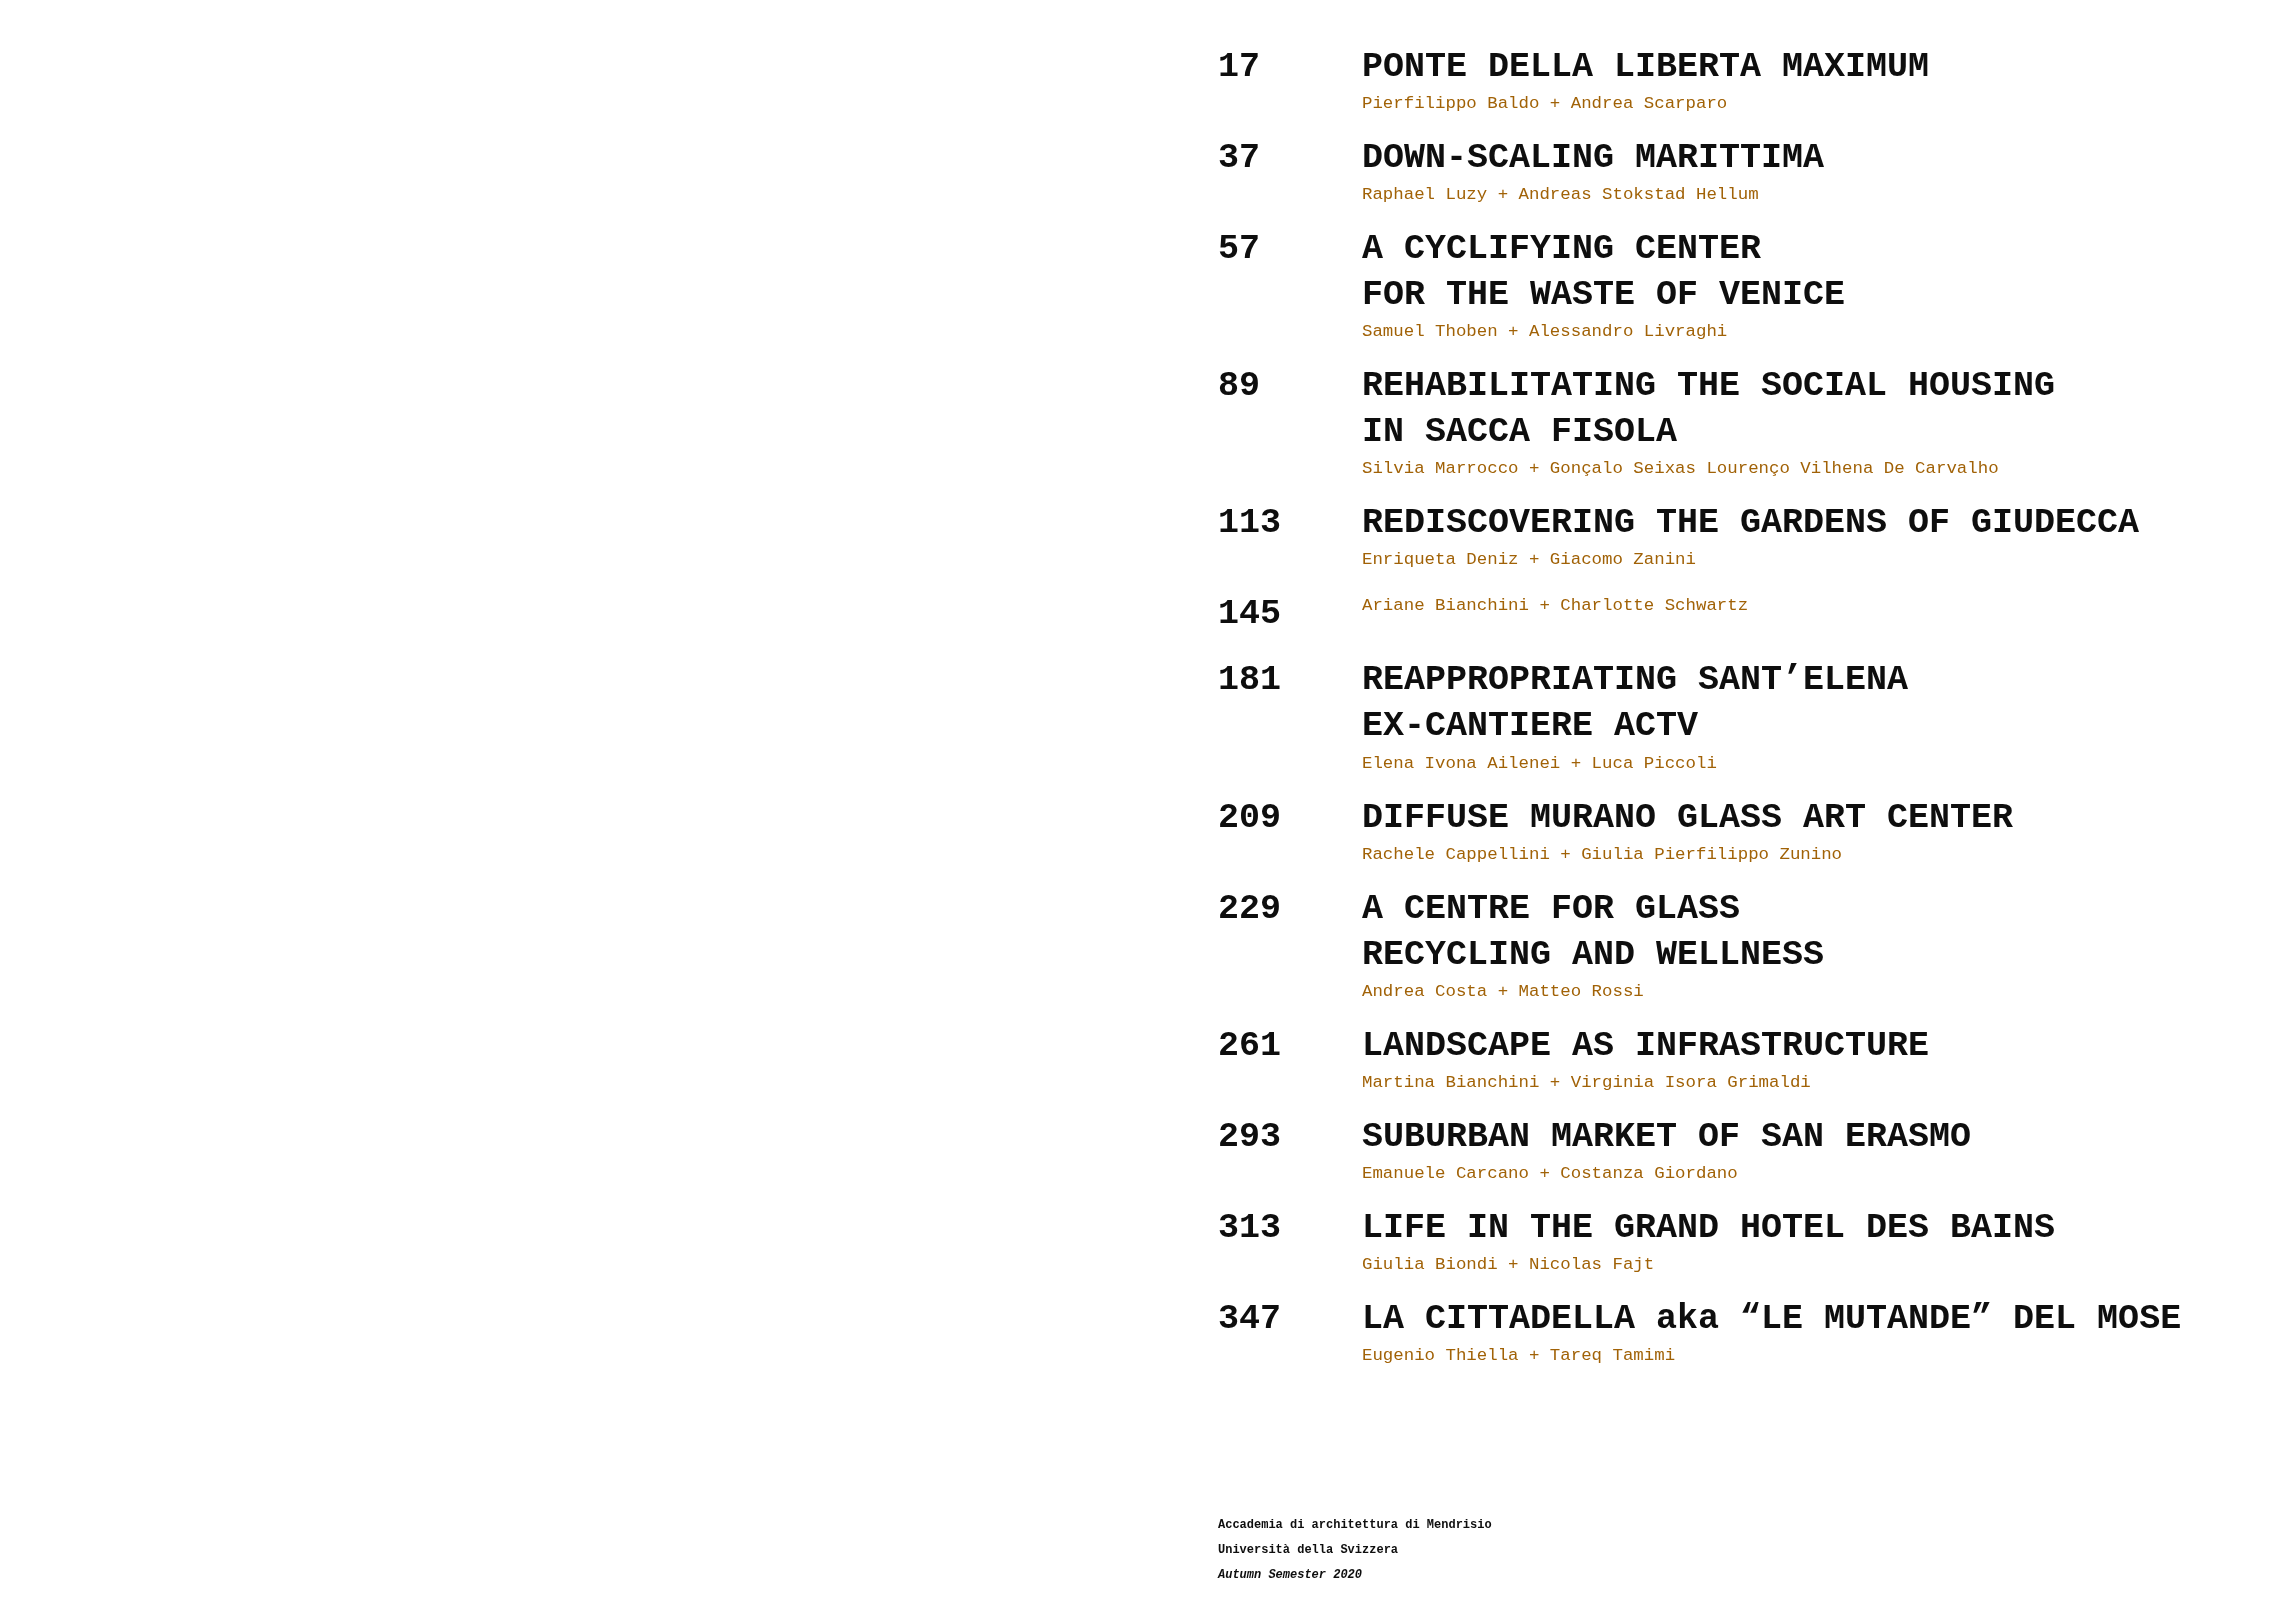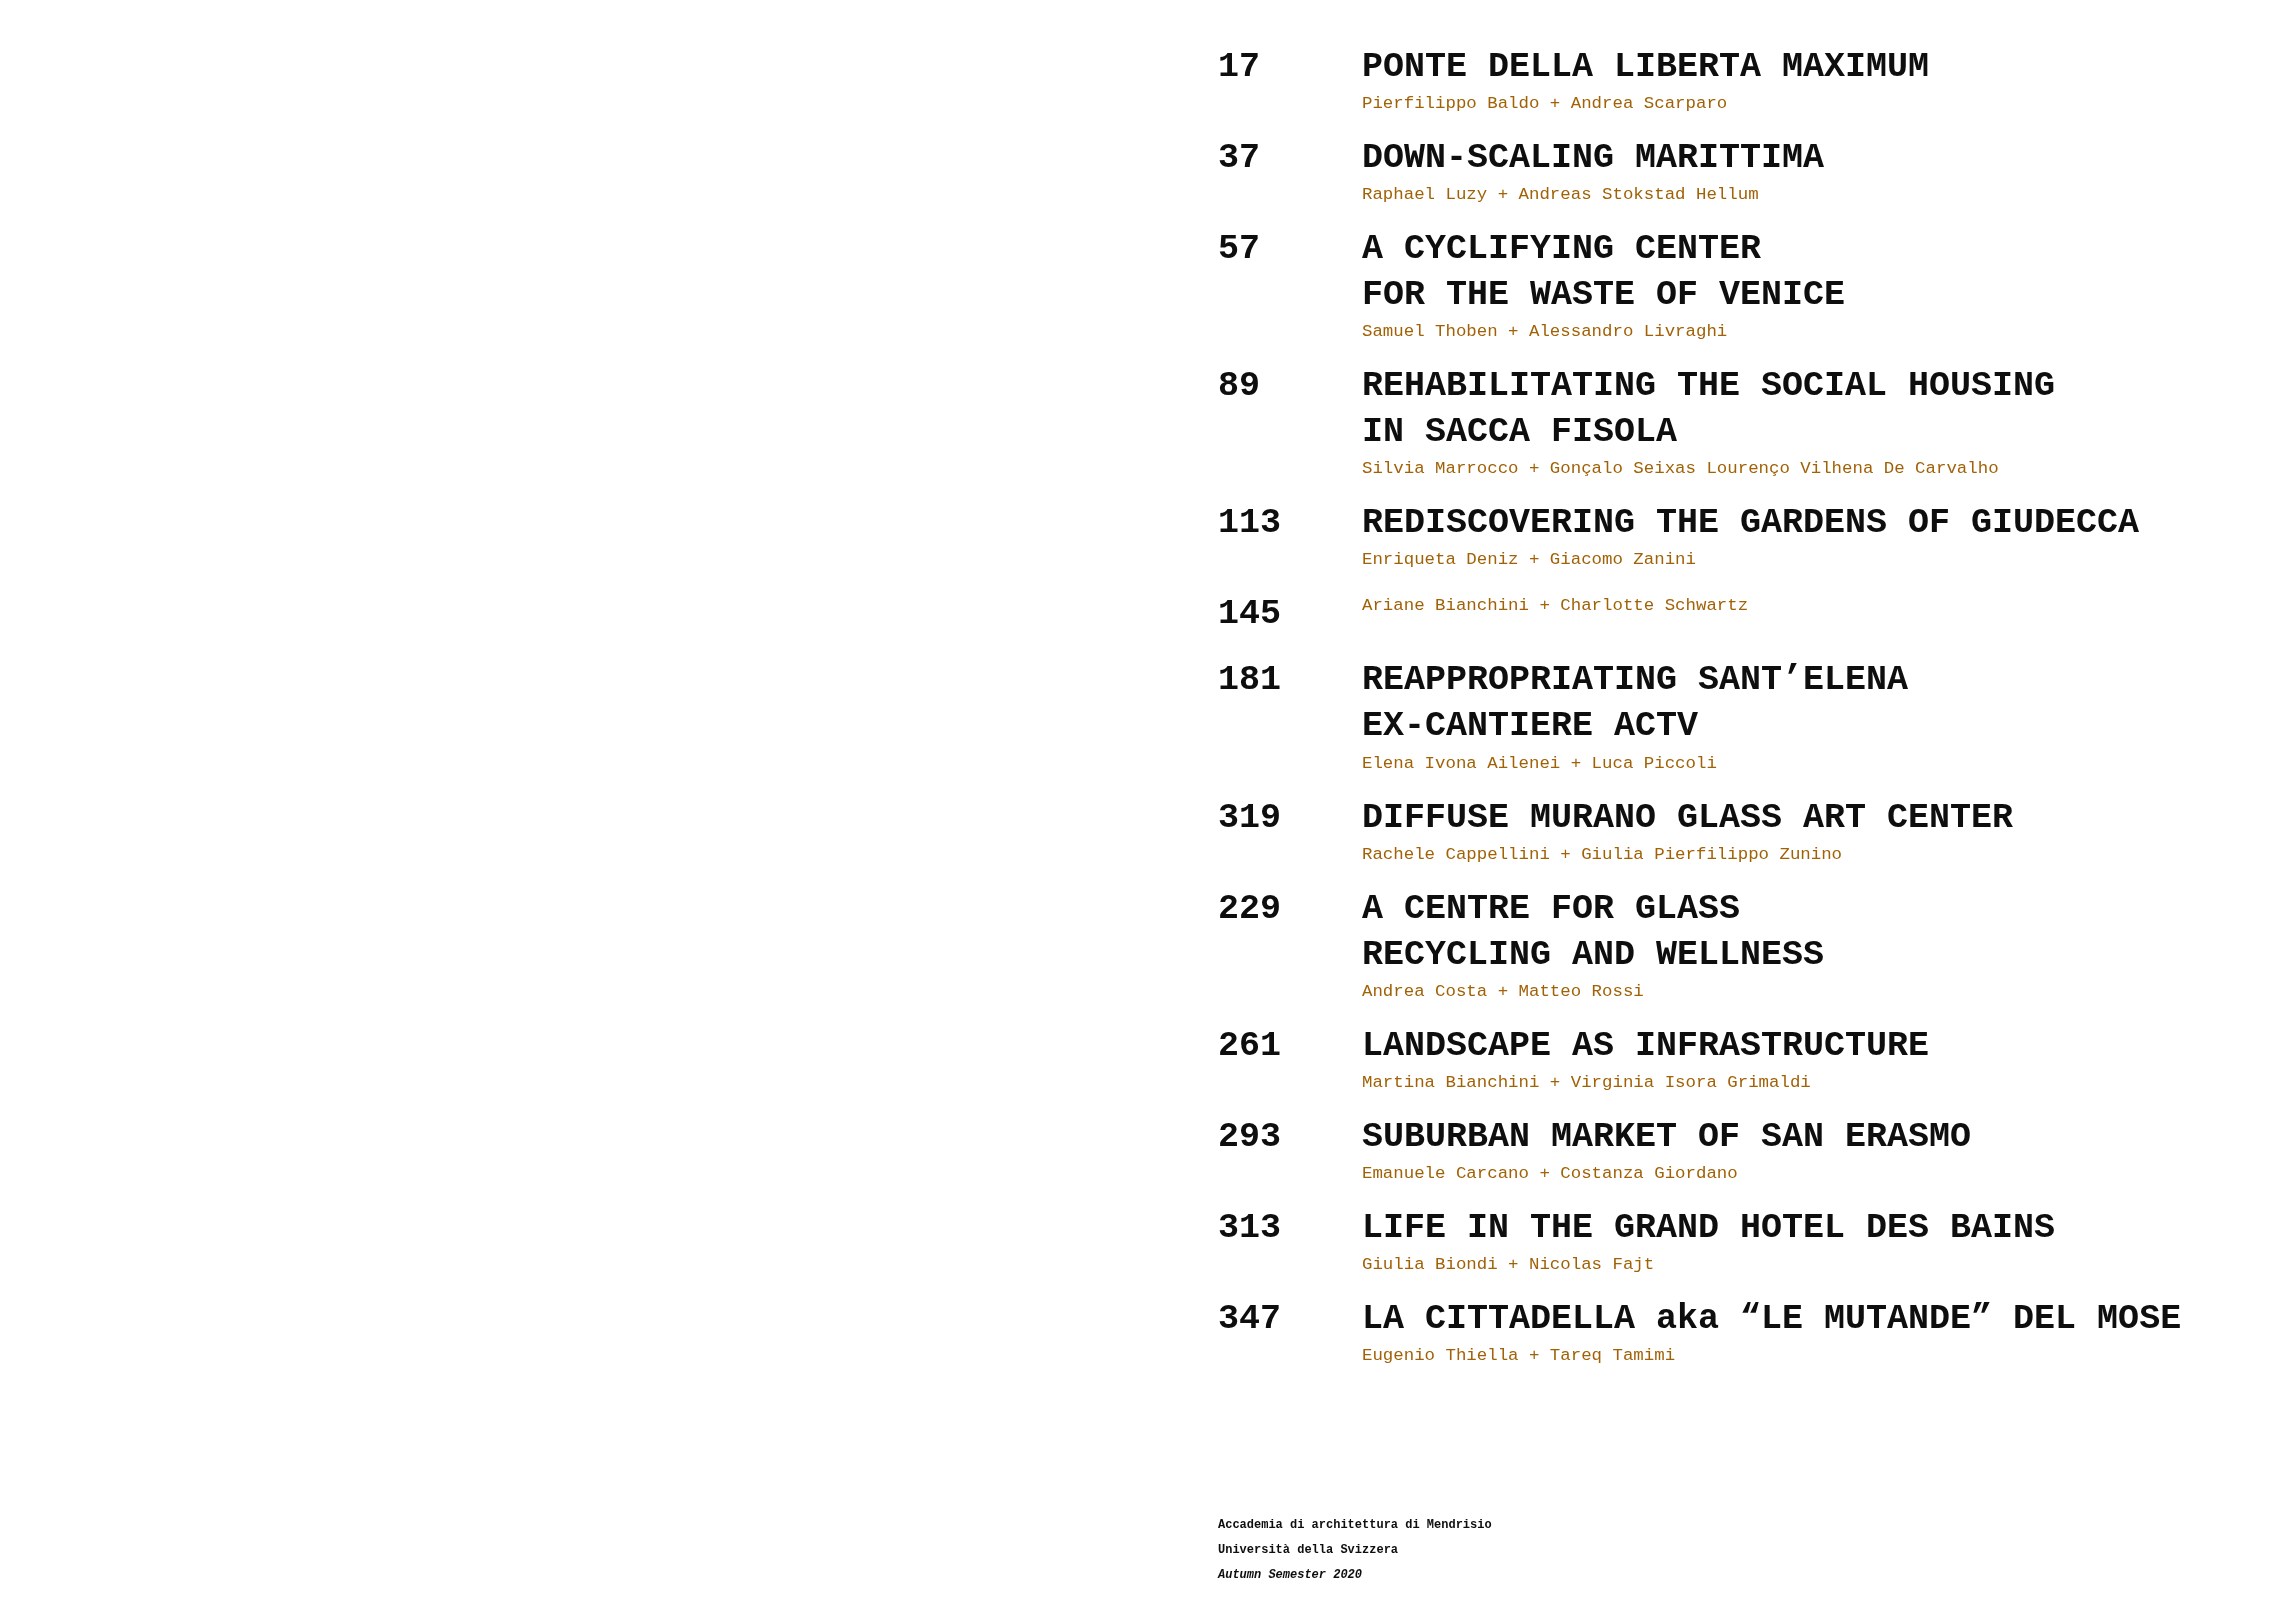--- a/index.html
+++ b/index.html
@@ -127,7 +127,7 @@
     </div>
 
     <div class="toc-entry">
-      <div class="page-num">319</div>
+      <div class="page-num">209</div>
       <div class="entry-text">
         <div class="entry-title">DIFFUSE MURANO GLASS ART CENTER</div>
         <div class="entry-authors">Rachele Cappellini + Giulia Pierfilippo Zunino</div>

